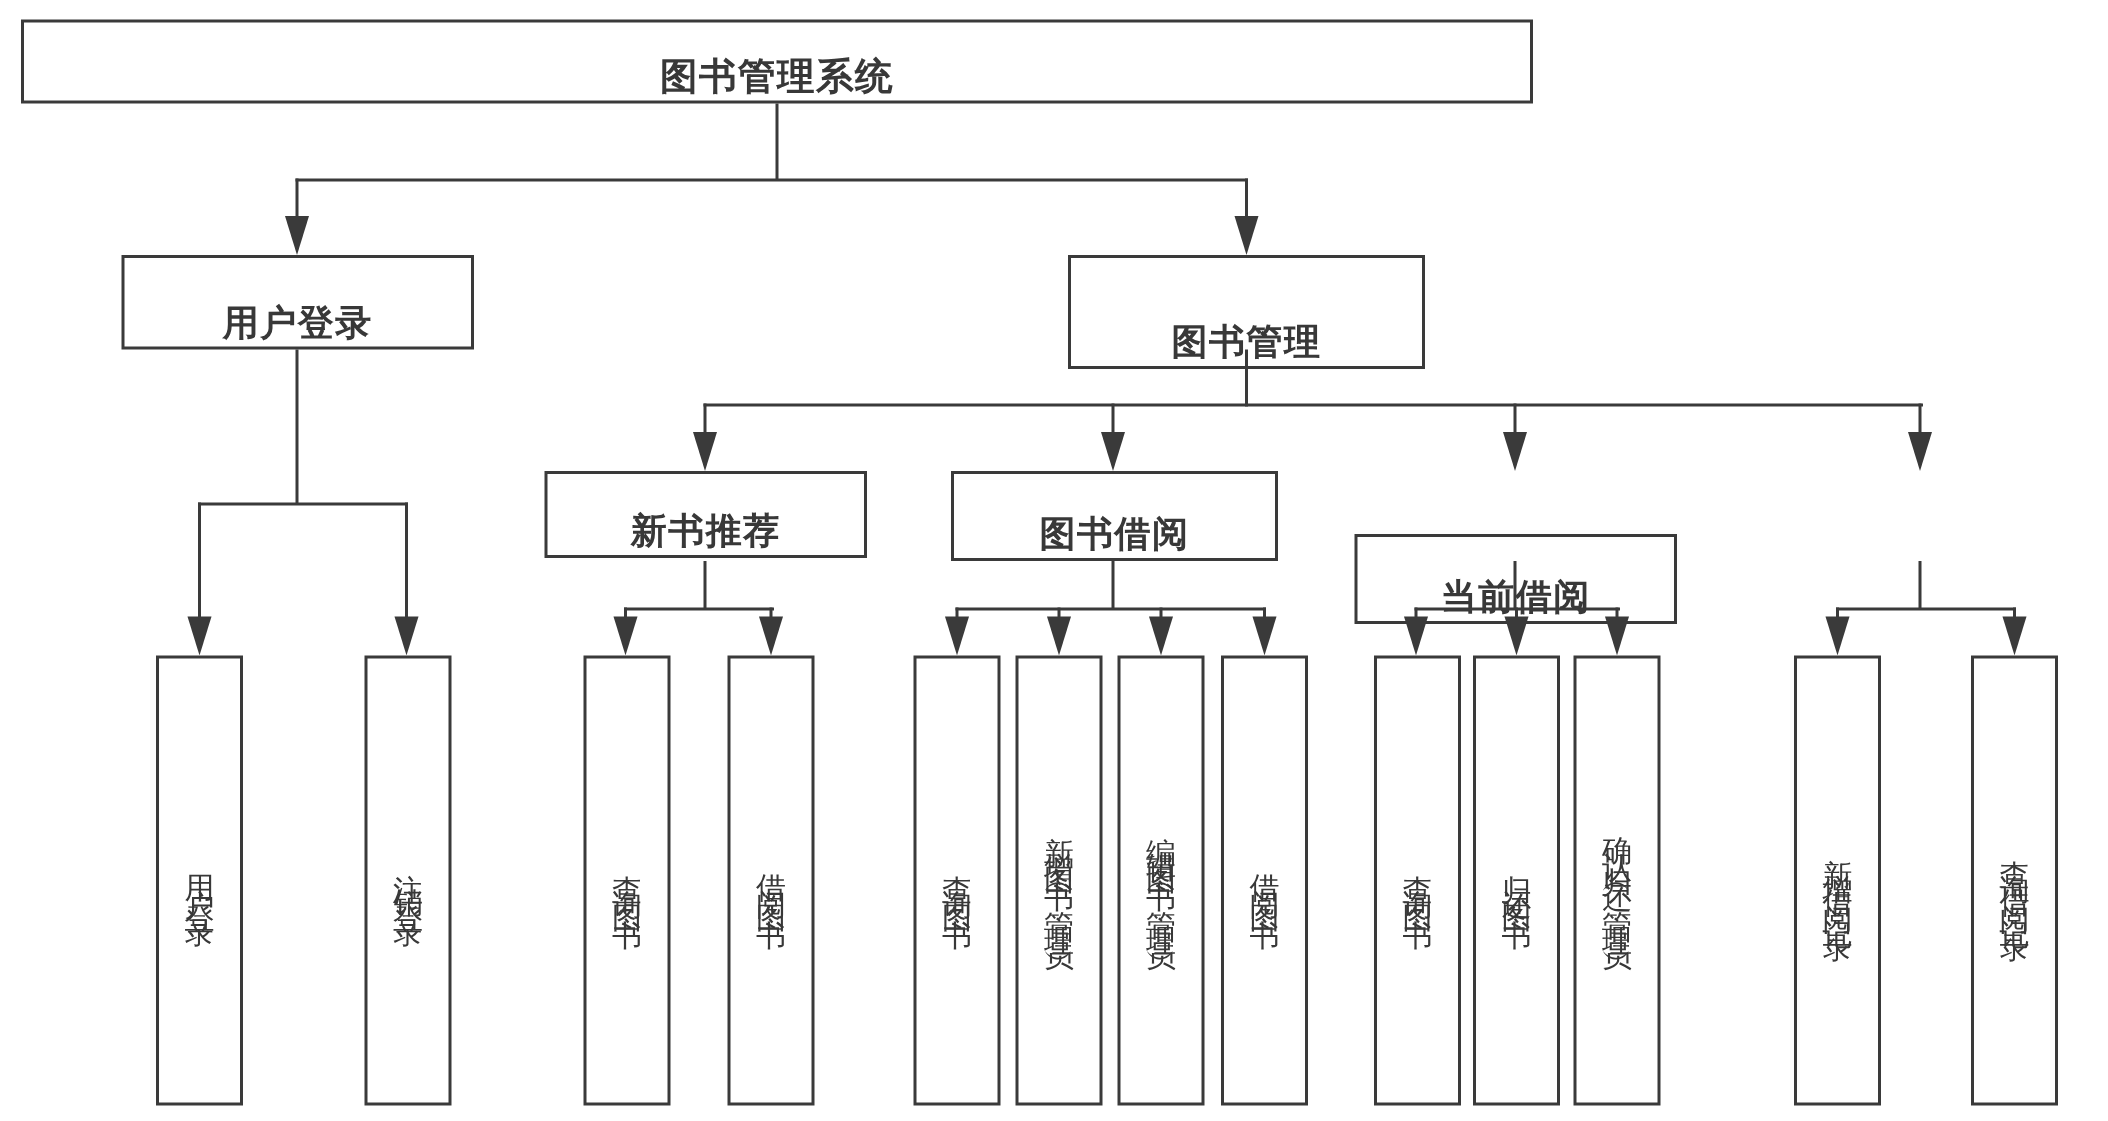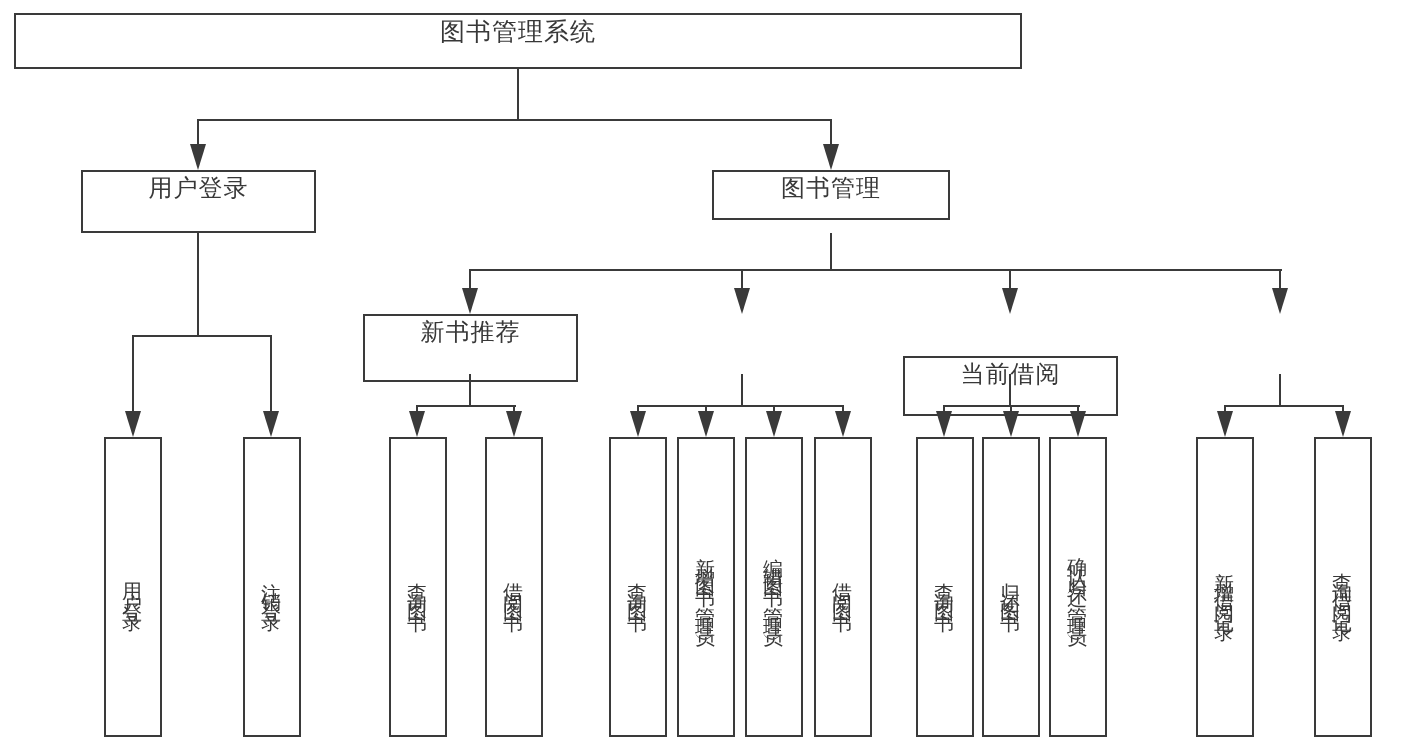--- a/index.html
+++ b/index.html
@@ -21,9 +21,10 @@
     border:2px solid #3a3a3a;
     background:#ffffff;
     display:flex;
-    align-items:flex-start;
+    align-items:flex-end;
     justify-content:center;
     color:#383838;
+    font-weight:bold;
   }
   .node.h-label { font-size:24px; letter-spacing:1px; }
   .node.root-label { font-size:25px; letter-spacing:1px; }

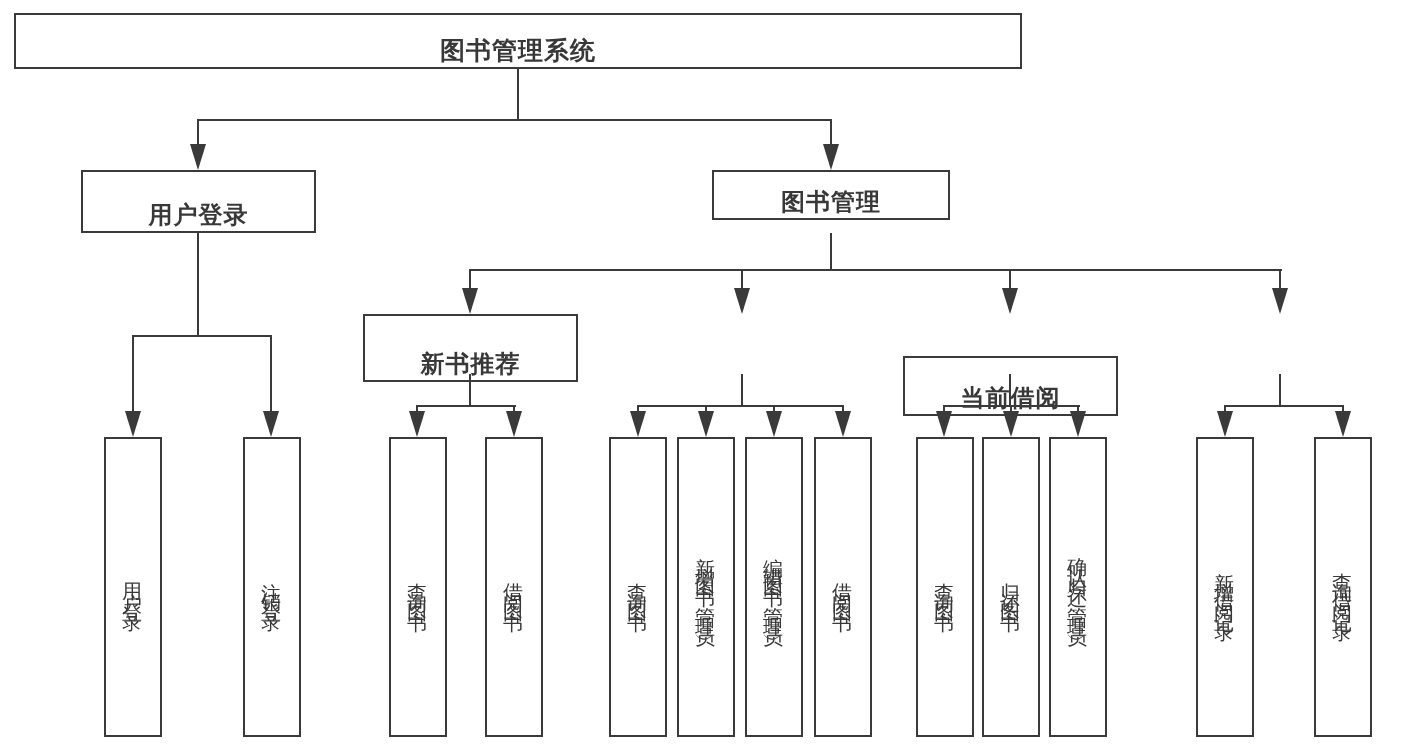--- a/index.html
+++ b/index.html
@@ -86,7 +86,7 @@
   <div class="node h-label" style="left:81px; top:170px; width:235px; height:63px;">
     <span>用户登录</span>
   </div>
-  <div class="node h-label" style="left:712px; top:170px; width:238px; height:50px;">
+  <div class="node h-label" style="left:712px; top:170px; width:238px; height:76px;">
     <span>图书管理</span>
   </div>
 

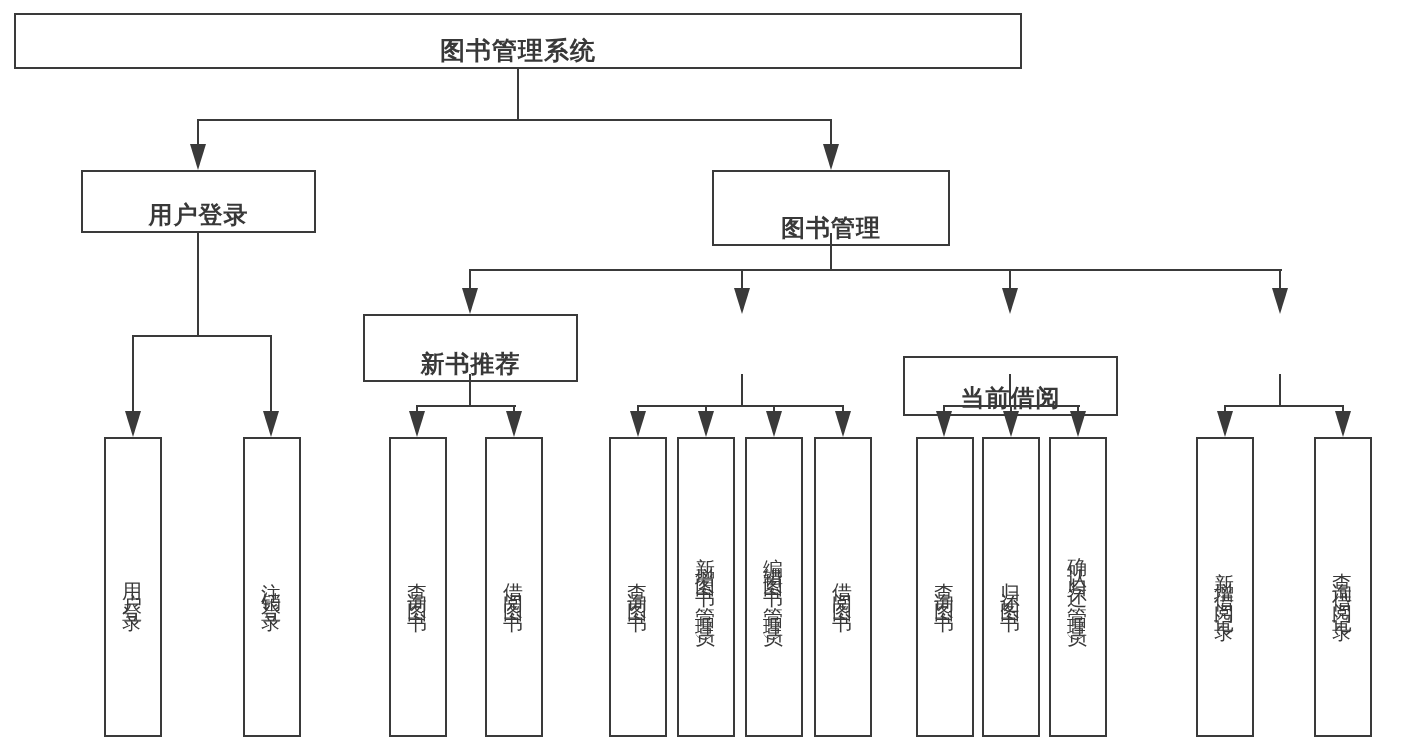--- a/index.html
+++ b/index.html
@@ -108,7 +108,7 @@
   <div class="arrow" style="left:1002px; top:288px;"></div>
   <div class="arrow" style="left:1272px; top:288px;"></div>
 
-  <div class="node h-label" style="left:363px; top:314px; width:215px; height:68px;">
+  <div class="node h-label" style="left:363px; top:314px; width:215px; height:58px;">
     <span>新书推荐</span>
   </div>
   <div class="node h-label" style="left:903px; top:314px; width:215px; height:60px;margin-top:42px;">

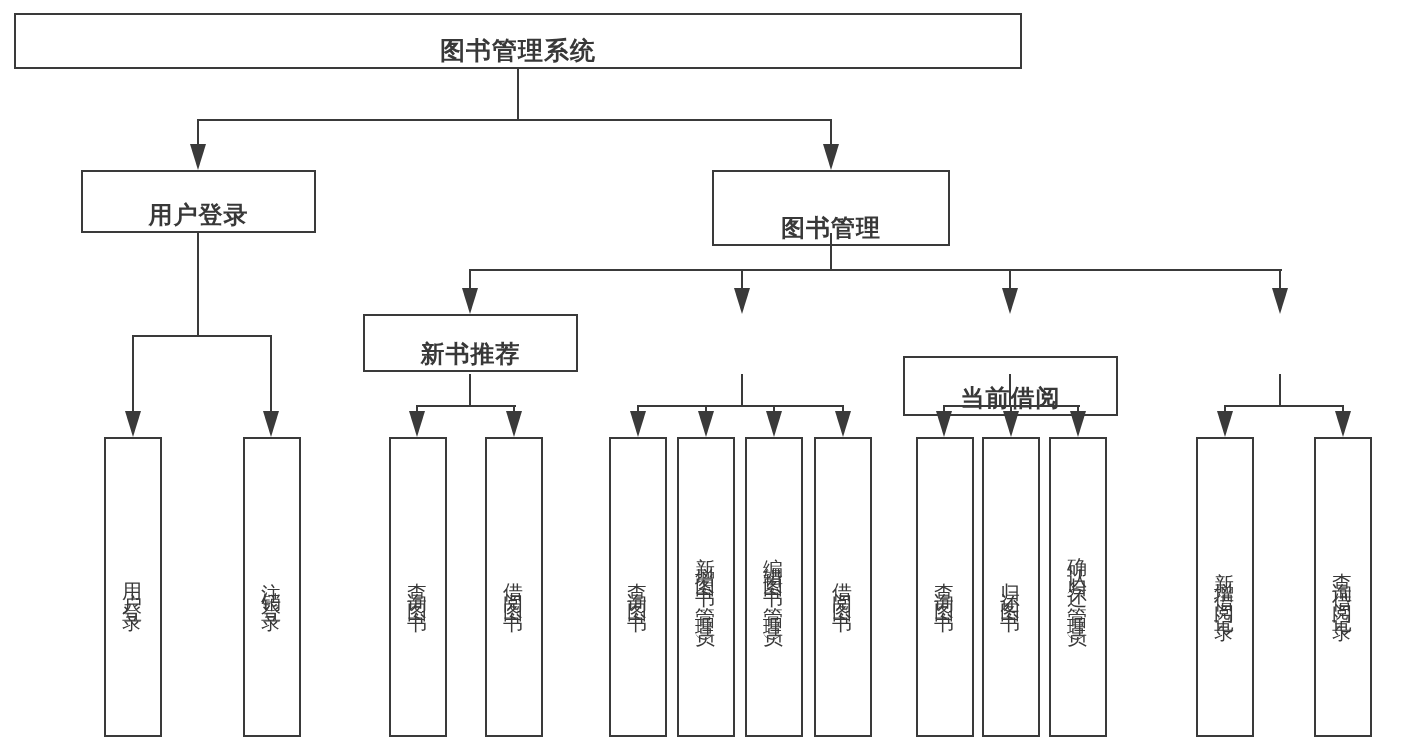--- a/index.html
+++ b/index.html
@@ -111,6 +111,9 @@
   <div class="node h-label" style="left:363px; top:314px; width:215px; height:58px;">
     <span>新书推荐</span>
   </div>
+  <div class="node h-label" style="left:634px; top:314px; width:218px; height:60px;">
+    <span>图书借阅</span>
+  </div>
   <div class="node h-label" style="left:903px; top:314px; width:215px; height:60px;margin-top:42px;">
     <span>当前借阅</span>
   </div>

